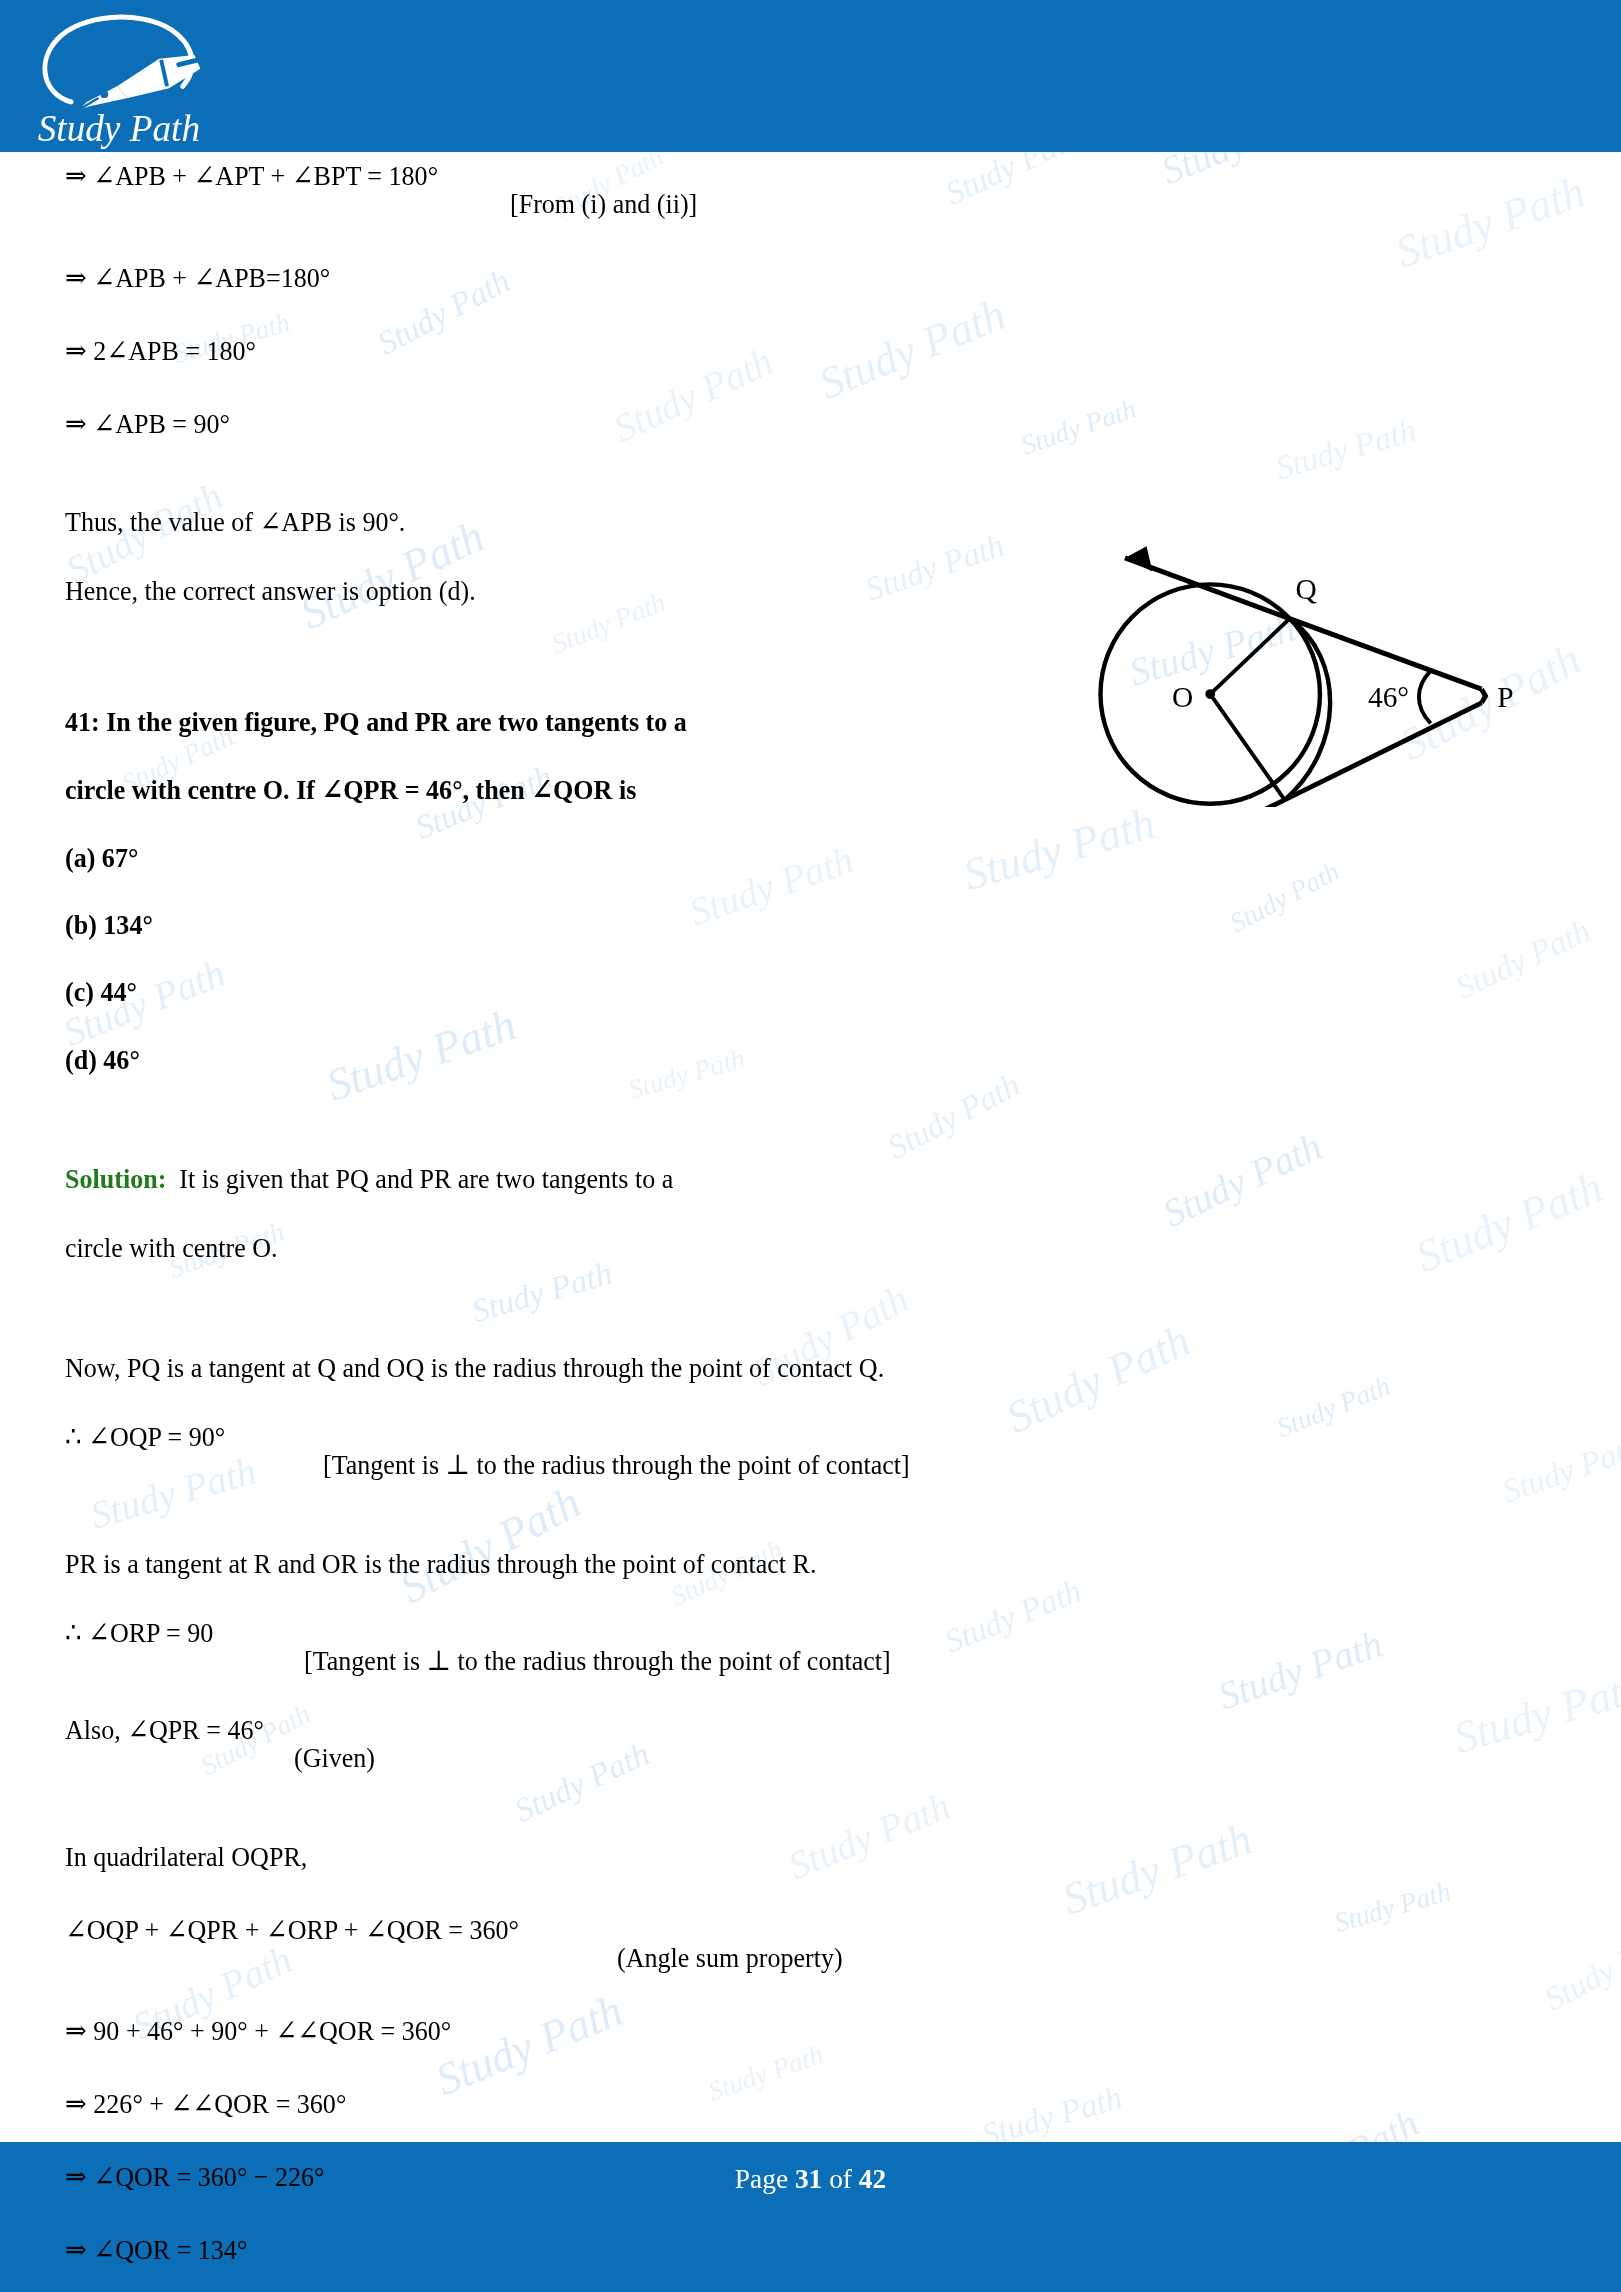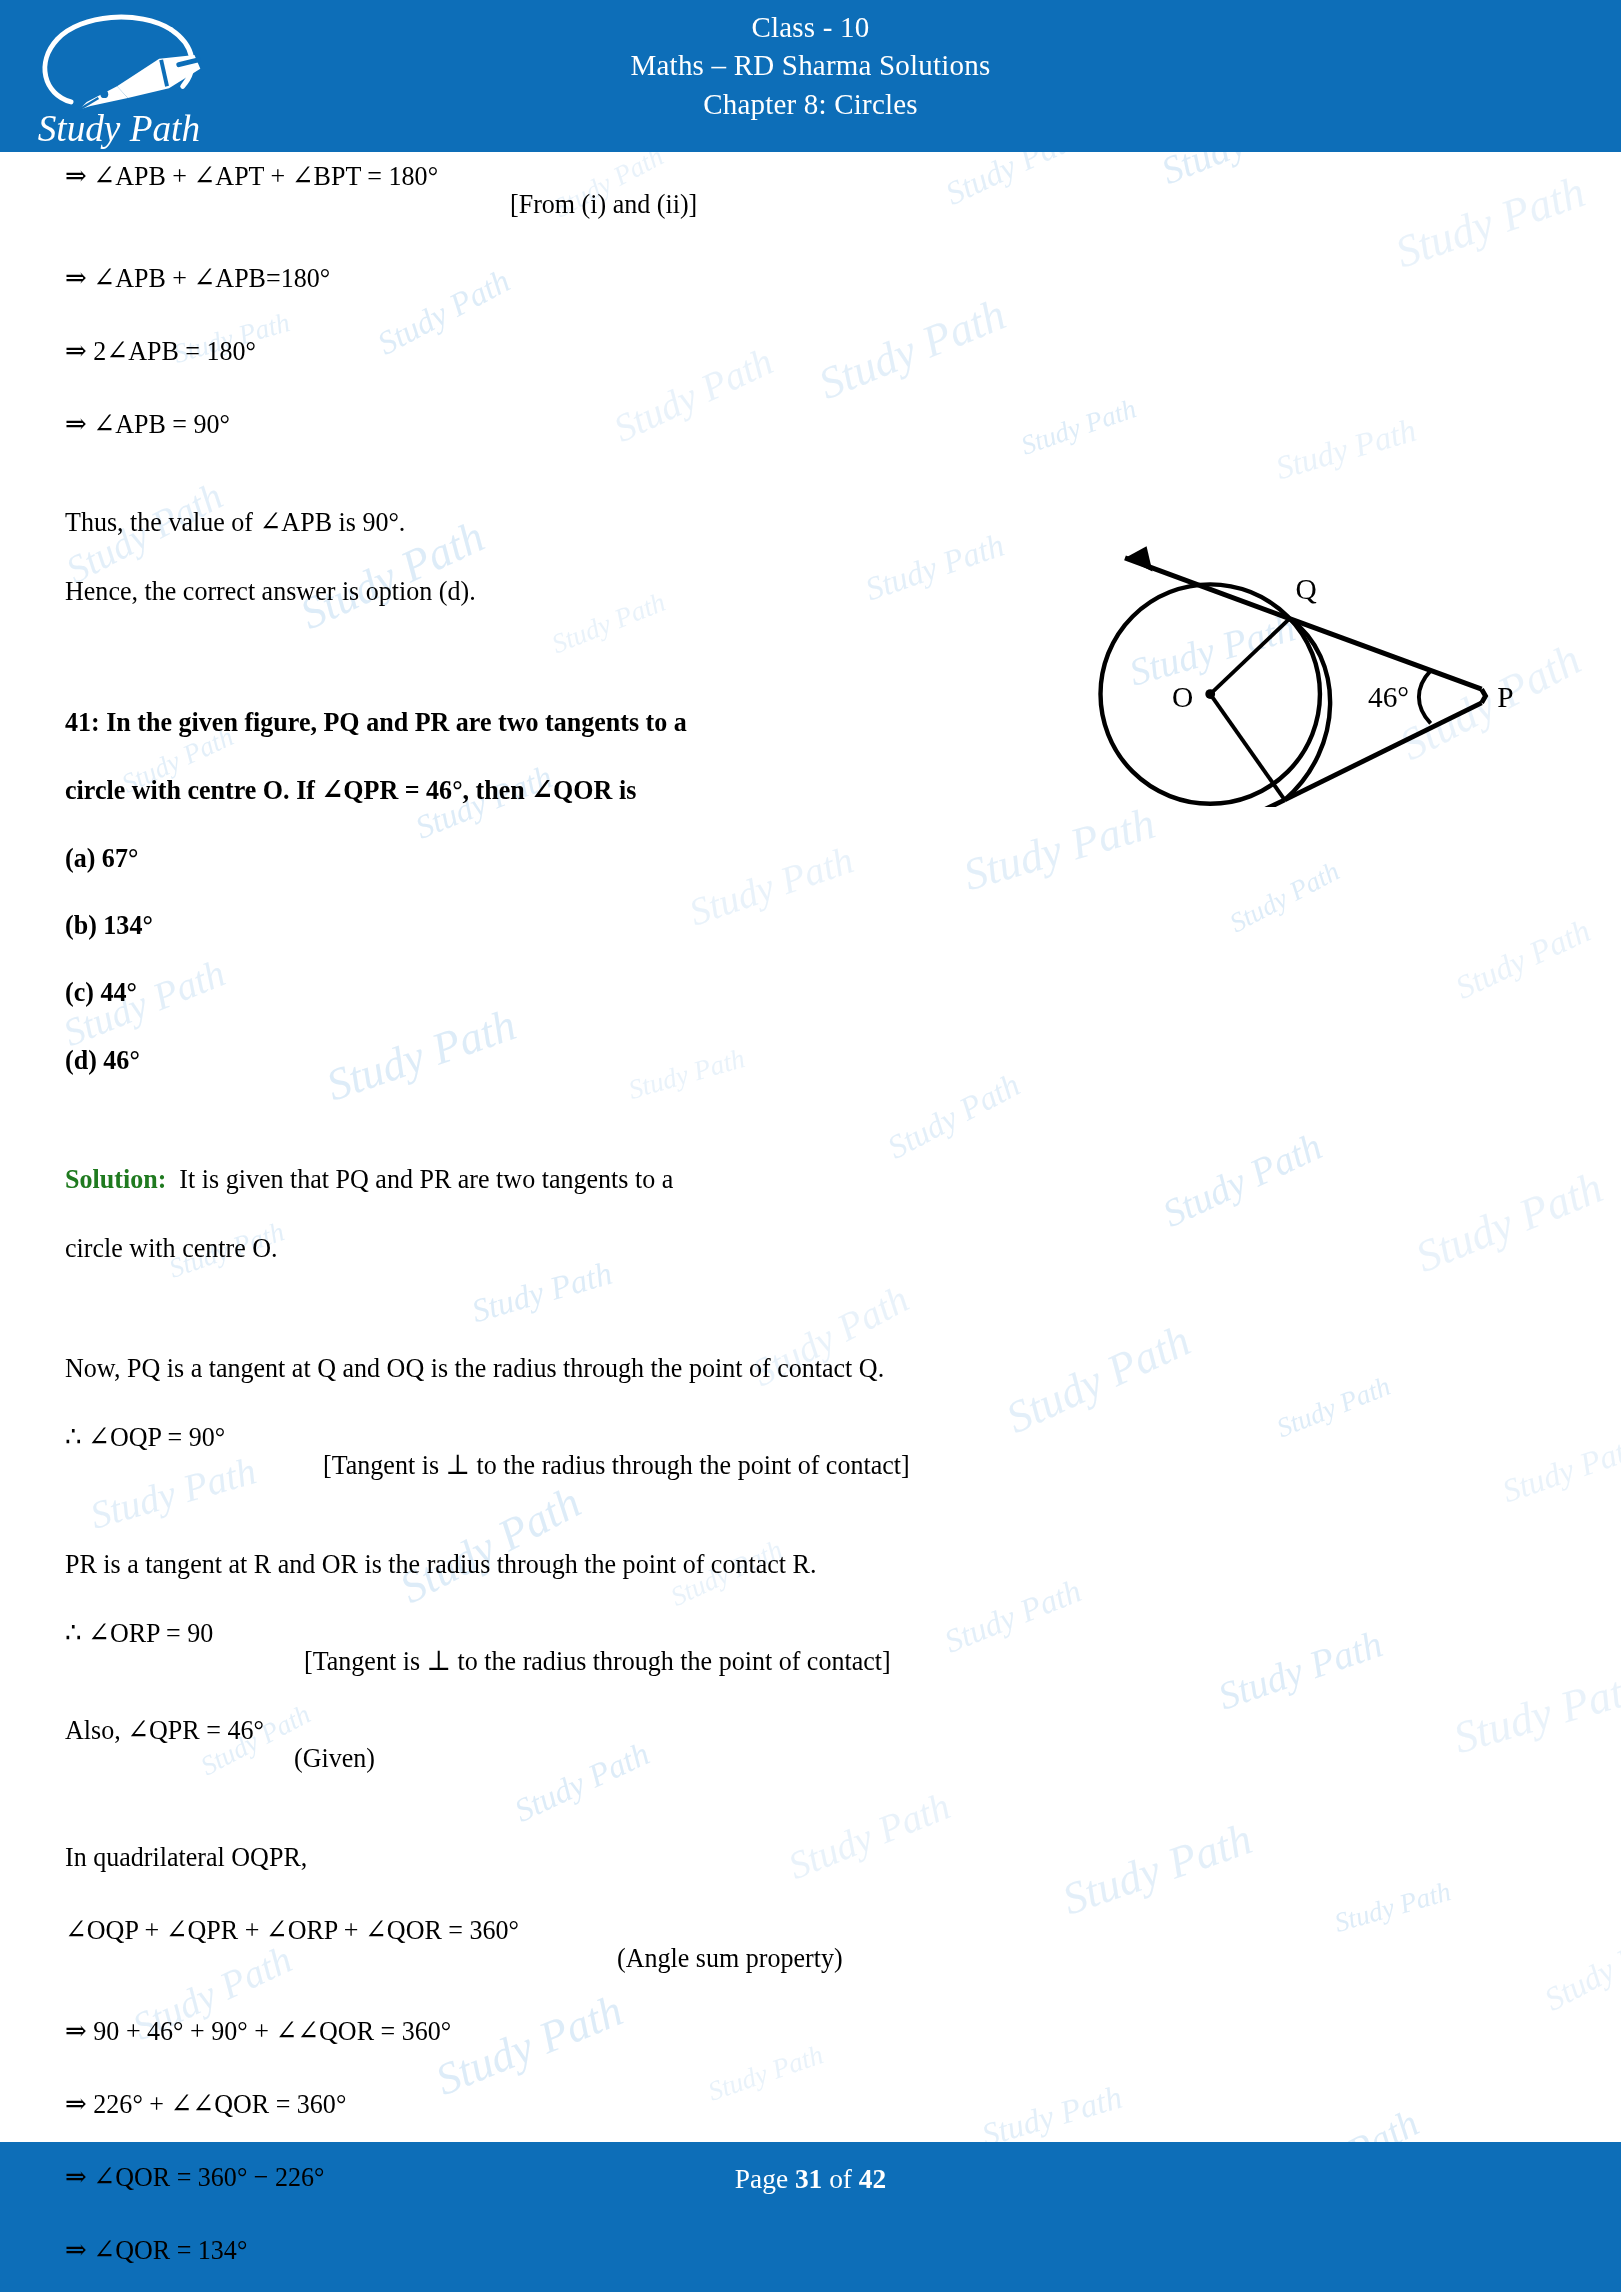--- a/index.html
+++ b/index.html
@@ -131,11 +131,6 @@
       <text x="16" y="140" font-family="Liberation Serif, serif" font-style="italic" font-size="38" fill="#ffffff">Study Path</text>
     </svg>
   </div>
-  <div class="hd-titles">
-    <div class="hd-line">Class - 10</div>
-    <div class="hd-line">Maths – RD Sharma Solutions</div>
-    <div class="hd-line">Chapter 8: Circles</div>
-  </div>
 </div>
 
 <div class="page">

